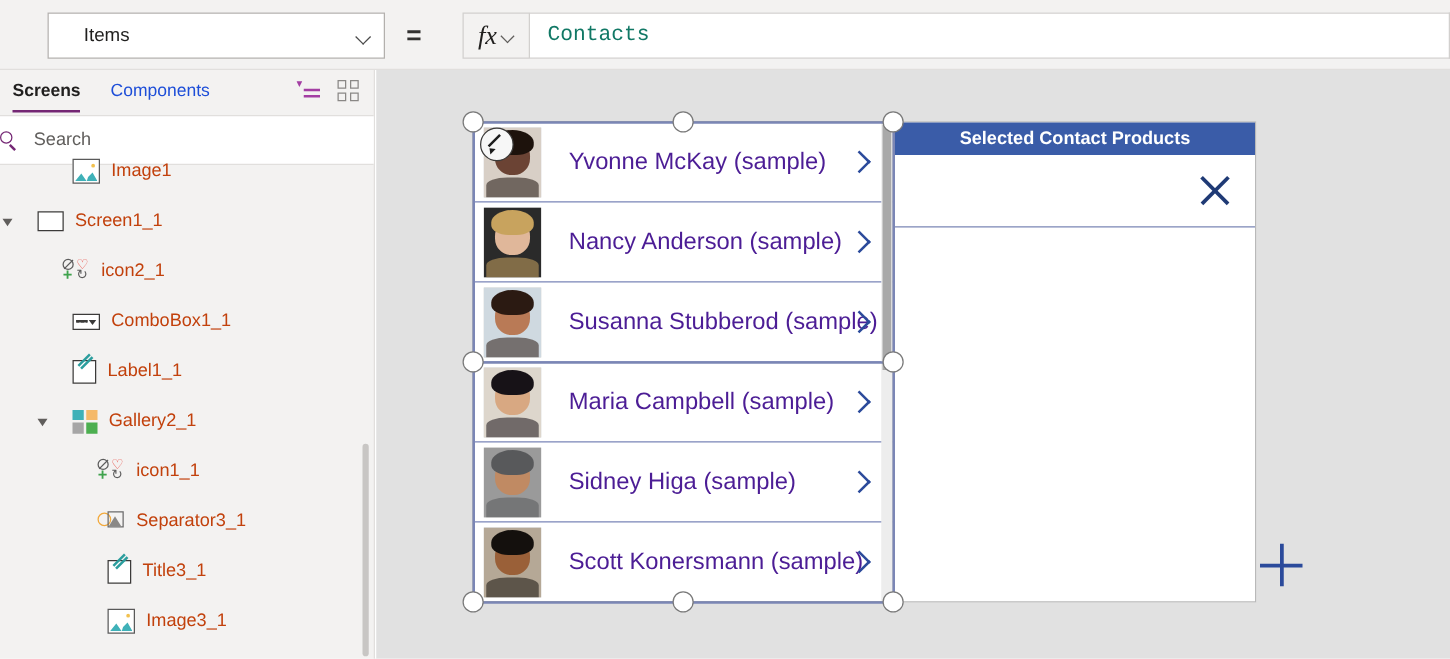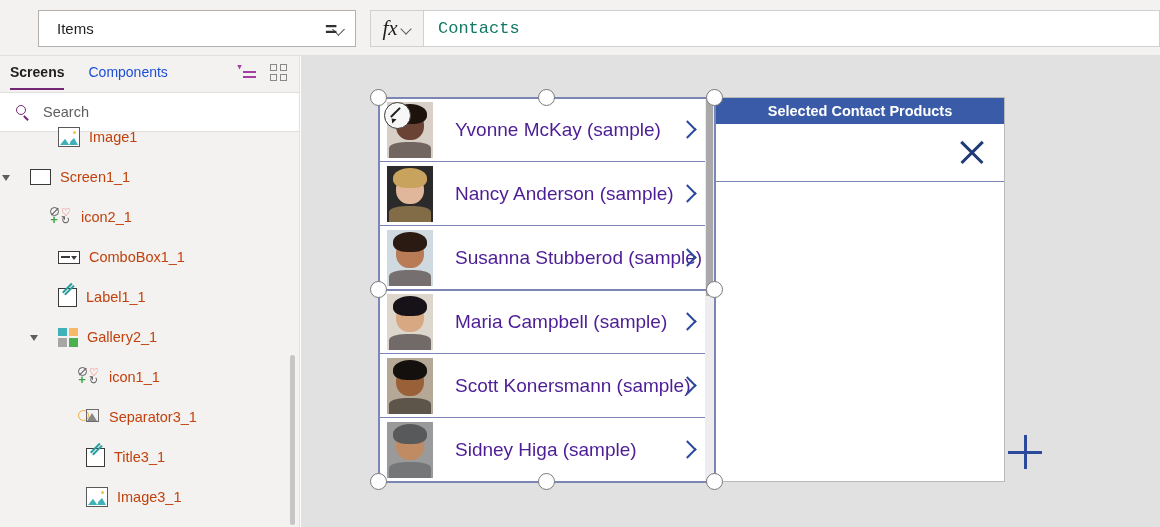--- a/index.html
+++ b/index.html
@@ -18,9 +18,9 @@
     display:flex;align-items:center;box-sizing:border-box;
   }
   .prop-select{
-    position:absolute;left:38px;top:10px;width:318px;height:37px;
+    position:absolute;left:38px;top:10px;width:270px;height:37px;
     background:#ffffff;border:1px solid #b3b0ad;box-sizing:border-box;
-    display:flex;align-items:center;padding:0 10px 0 18px;
+    display:flex;align-items:center;padding:0 10px 0 28px;
     font-size:15px;color:#201f1e;
   }
   .prop-select .lbl{flex:1;}

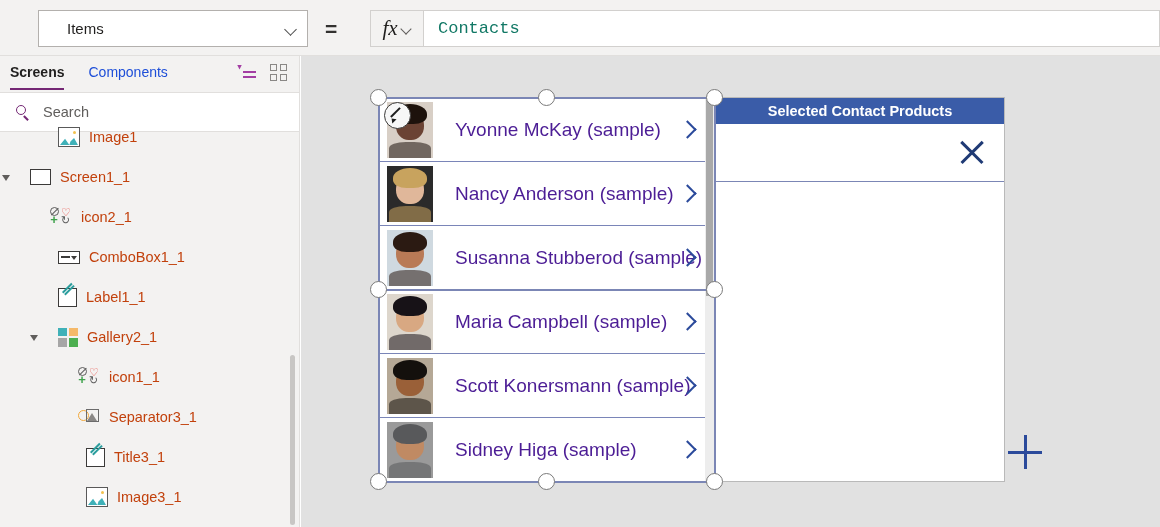--- a/index.html
+++ b/index.html
@@ -78,7 +78,7 @@
 
   .search-row{
     position:relative;height:38px;background:#ffffff;border-top:1px solid #e1dfdd;border-bottom:1px solid #e1dfdd;
-    display:flex;align-items:center;padding-left:16px;
+    display:flex;align-items:center;padding-left:0;
   }
   .mag{width:15px;height:15px;position:relative;margin-right:12px;}
   .mag::before{content:"";position:absolute;left:0;top:0;width:10px;height:10px;border:1.6px solid #742774;border-radius:50%;box-sizing:border-box;}

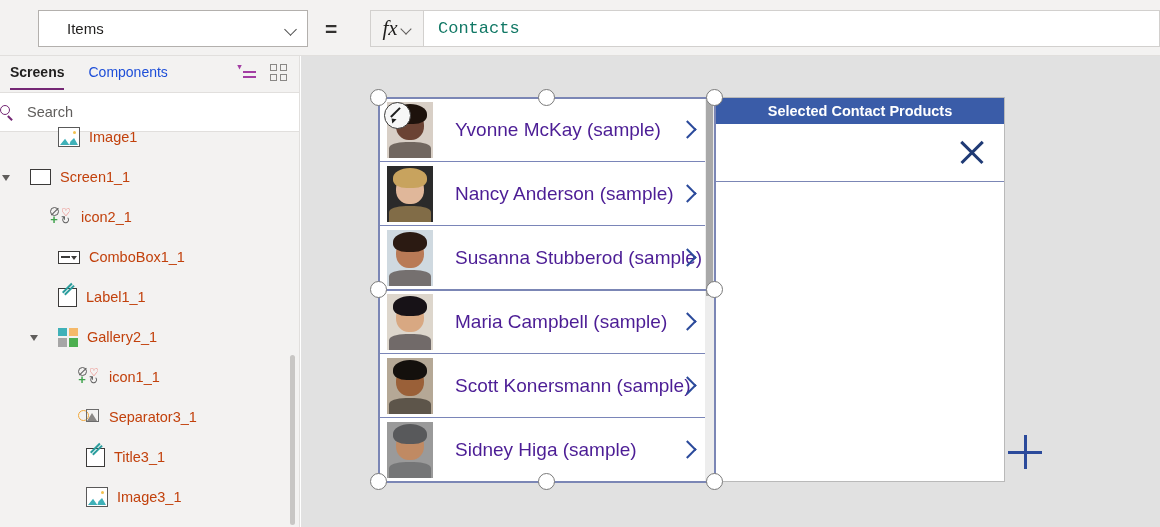--- a/index.html
+++ b/index.html
@@ -400,22 +400,22 @@
         </div>
         <div class="g-row">
           <span class="thumb">
+            <span style="position:absolute;left:0;top:0;width:100%;height:100%;background:#9a9a9a;"></span>
+            <span style="position:absolute;left:9px;top:8px;width:28px;height:30px;border-radius:50% 50% 45% 45%;background:#c08a63;"></span>
+            <span style="position:absolute;left:6px;top:2px;width:34px;height:20px;border-radius:50% 50% 40% 40%;background:#58595b;"></span>
+            <span style="position:absolute;left:2px;bottom:0;width:42px;height:16px;border-radius:40% 40% 0 0;background:#58595b;opacity:.55;"></span>
+          </span>
+          <span class="g-name">Sidney Higa (sample)</span>
+          <span class="g-chev"></span>
+        </div>
+        <div class="g-row">
+          <span class="thumb">
             <span style="position:absolute;left:0;top:0;width:100%;height:100%;background:#b5a896;"></span>
             <span style="position:absolute;left:9px;top:8px;width:28px;height:30px;border-radius:50% 50% 45% 45%;background:#9a6038;"></span>
             <span style="position:absolute;left:6px;top:2px;width:34px;height:20px;border-radius:50% 50% 40% 40%;background:#14100d;"></span>
             <span style="position:absolute;left:2px;bottom:0;width:42px;height:16px;border-radius:40% 40% 0 0;background:#14100d;opacity:.55;"></span>
           </span>
           <span class="g-name">Scott Konersmann (sample)</span>
-          <span class="g-chev"></span>
-        </div>
-        <div class="g-row">
-          <span class="thumb">
-            <span style="position:absolute;left:0;top:0;width:100%;height:100%;background:#9a9a9a;"></span>
-            <span style="position:absolute;left:9px;top:8px;width:28px;height:30px;border-radius:50% 50% 45% 45%;background:#c08a63;"></span>
-            <span style="position:absolute;left:6px;top:2px;width:34px;height:20px;border-radius:50% 50% 40% 40%;background:#58595b;"></span>
-            <span style="position:absolute;left:2px;bottom:0;width:42px;height:16px;border-radius:40% 40% 0 0;background:#58595b;opacity:.55;"></span>
-          </span>
-          <span class="g-name">Sidney Higa (sample)</span>
           <span class="g-chev"></span>
         </div>
         <div class="g-scrollbar">

